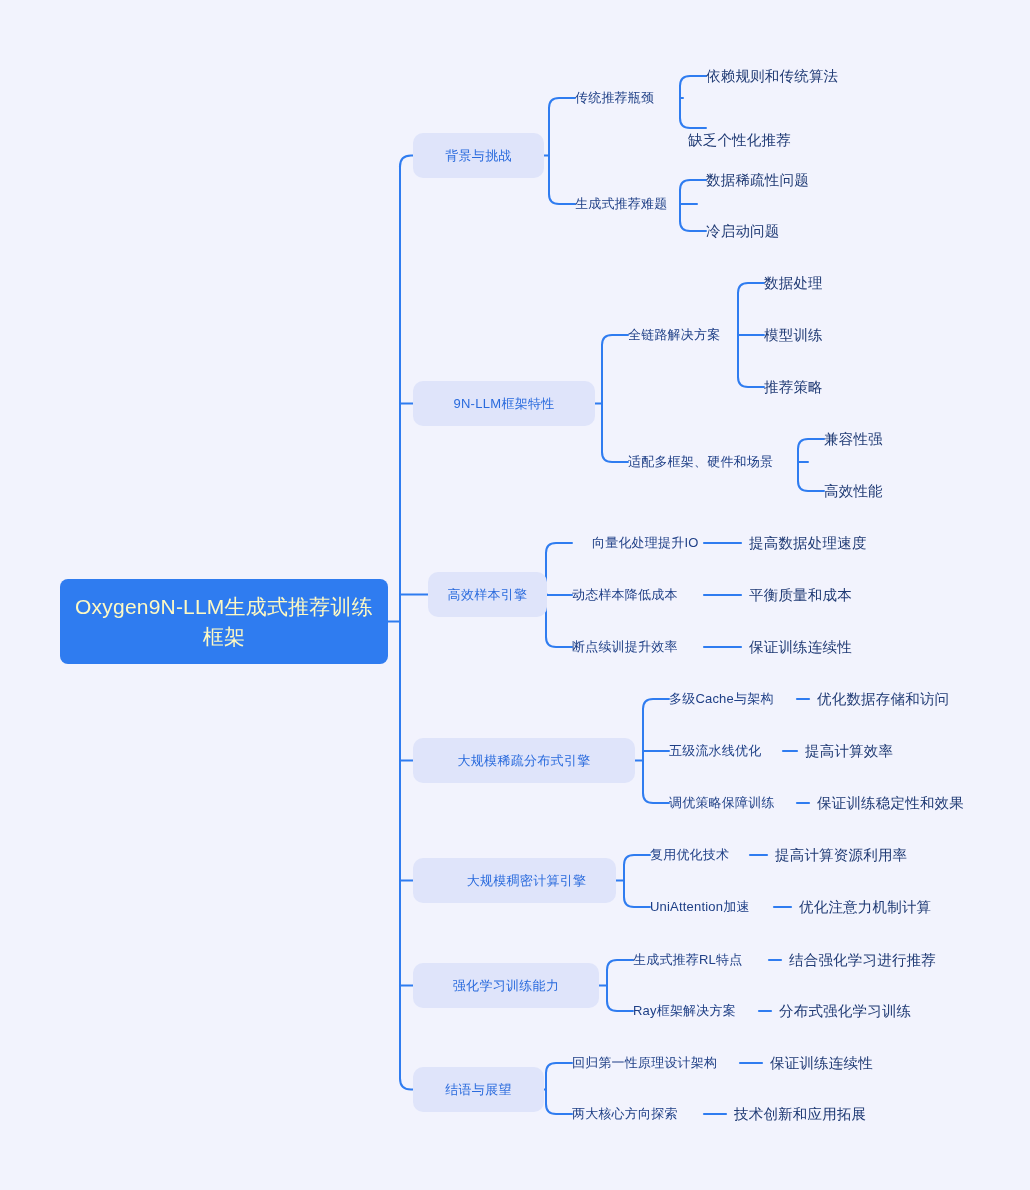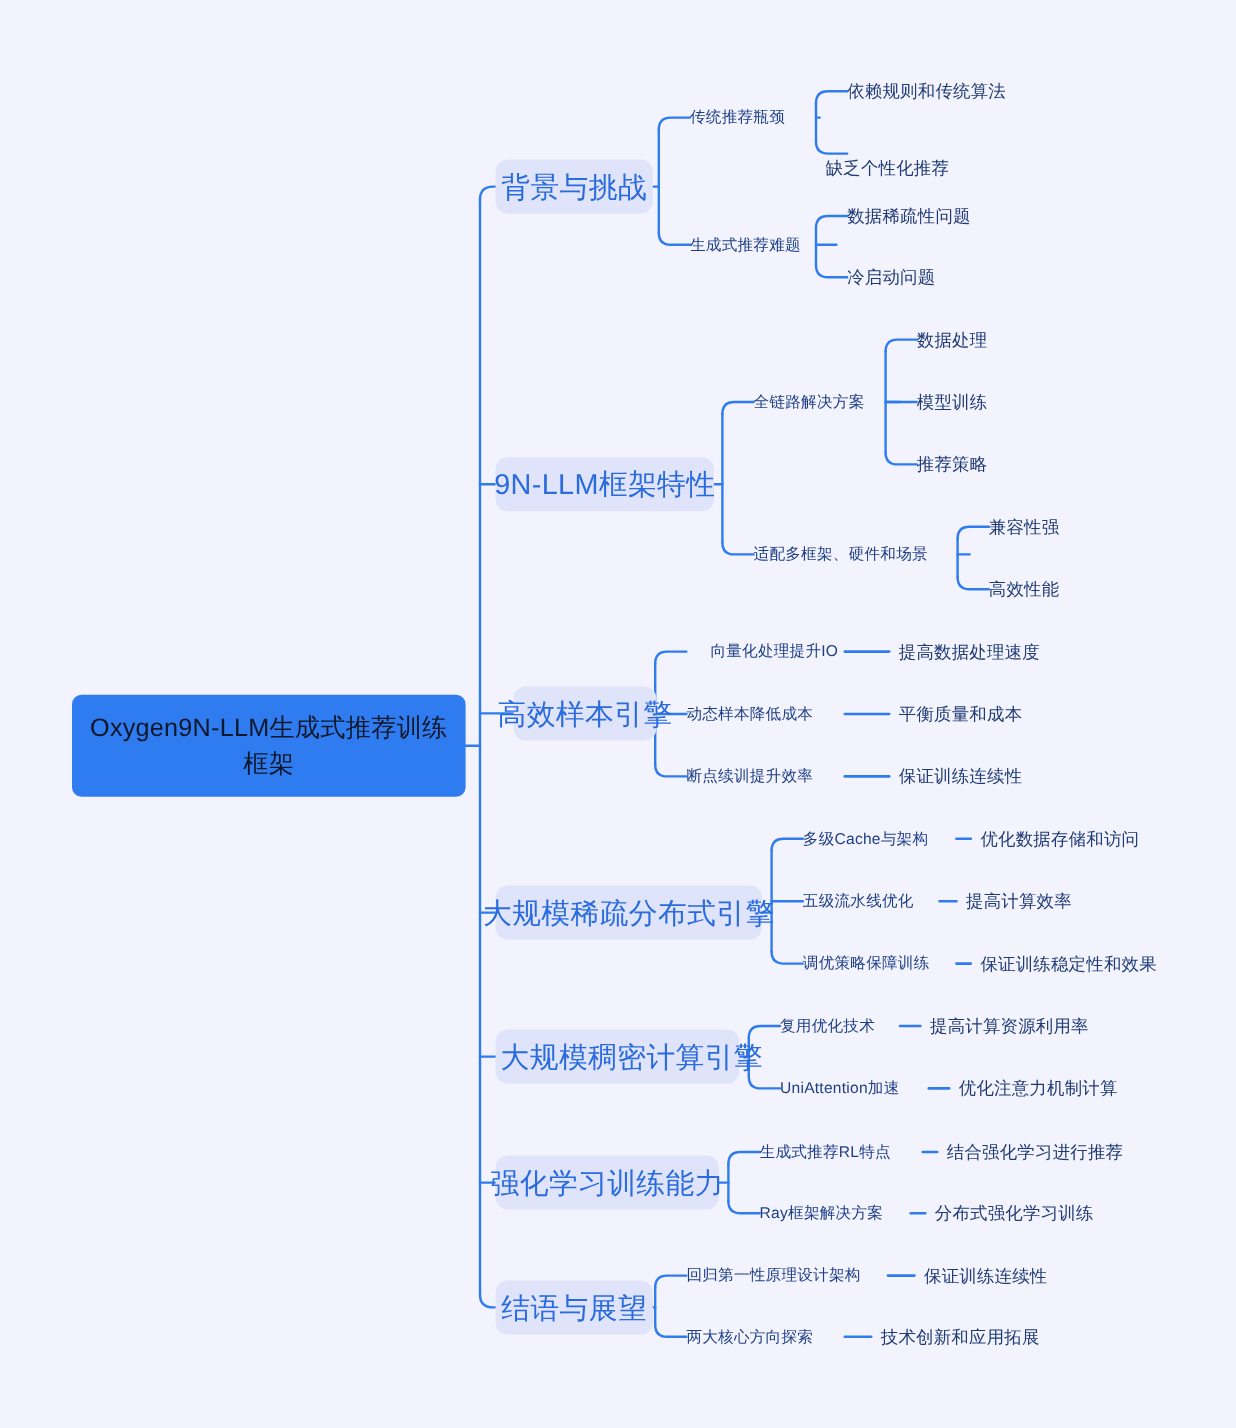--- a/index.html
+++ b/index.html
@@ -50,7 +50,7 @@
     background: #dfe4fa;
     color: #2a6bdd;
     border-radius: 10px;
-    font-size: 24px;
+    font-size: 13px;
     padding: 10px 16px;
     letter-spacing: .3px;
   }

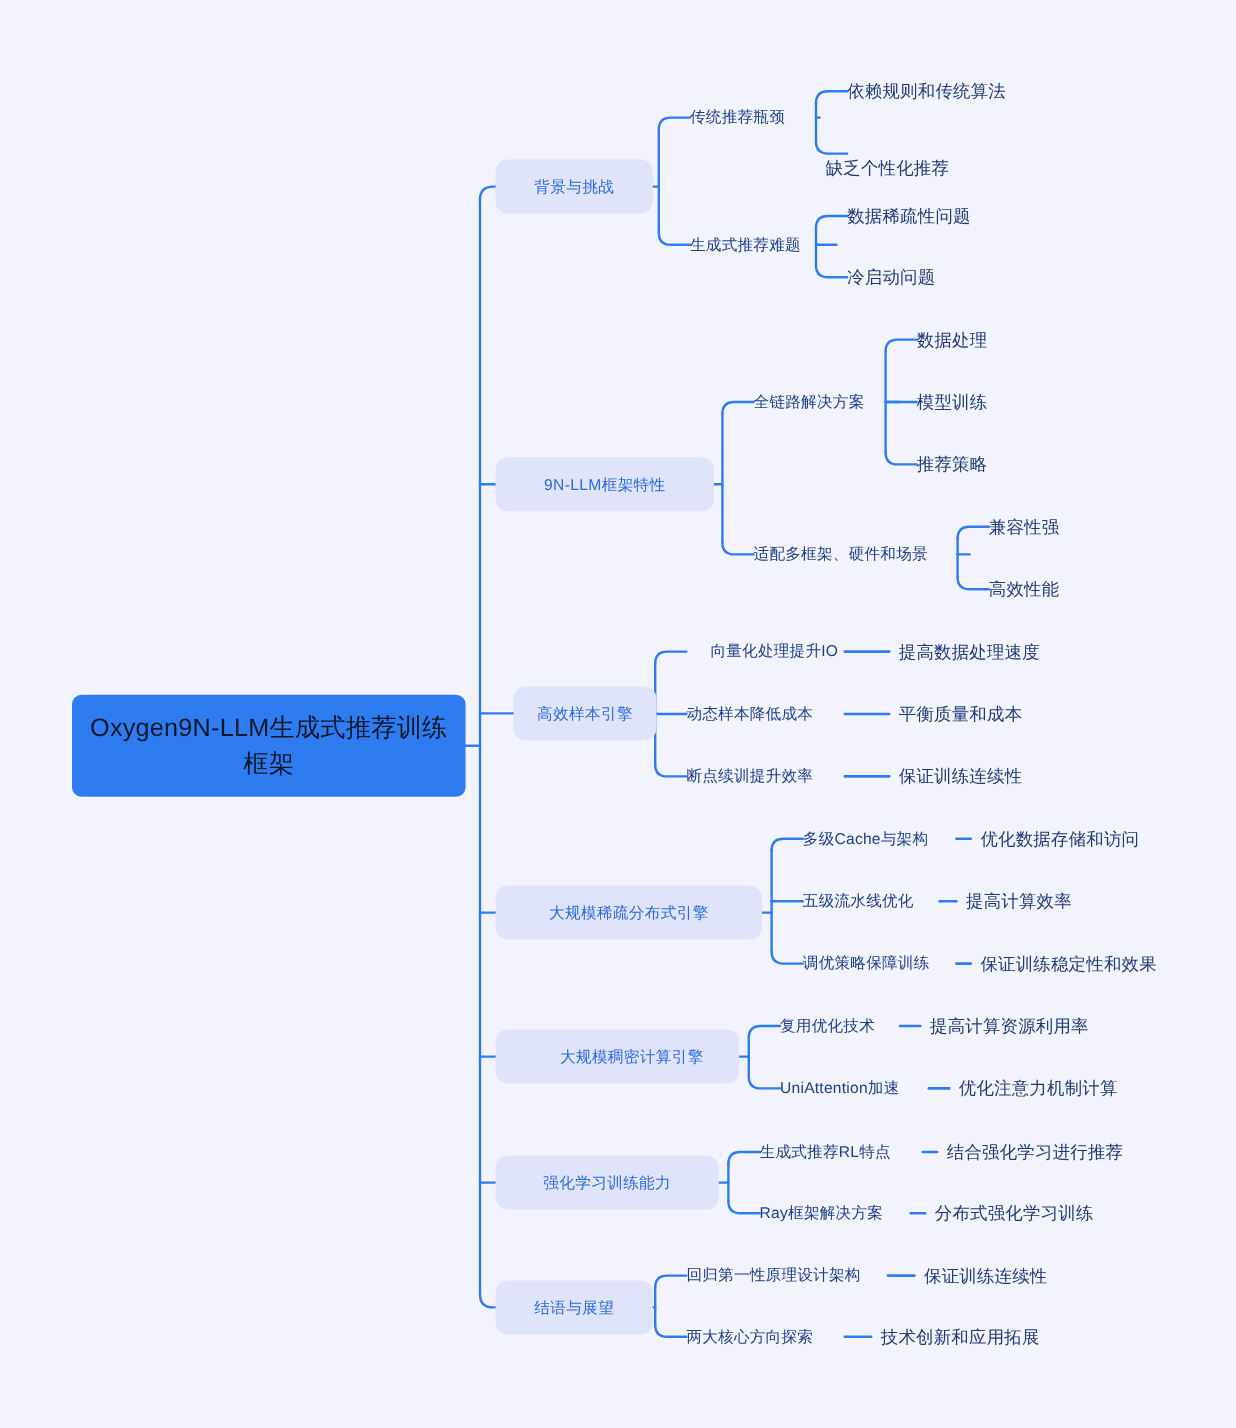--- a/index.html
+++ b/index.html
@@ -36,7 +36,7 @@
   
   .n-root {
     background: #2f7cf0;
-    color: #0f172a;
+    color: #fef9c3;
     border-radius: 8px;
     font-size: 21px;
     line-height: 30px;

